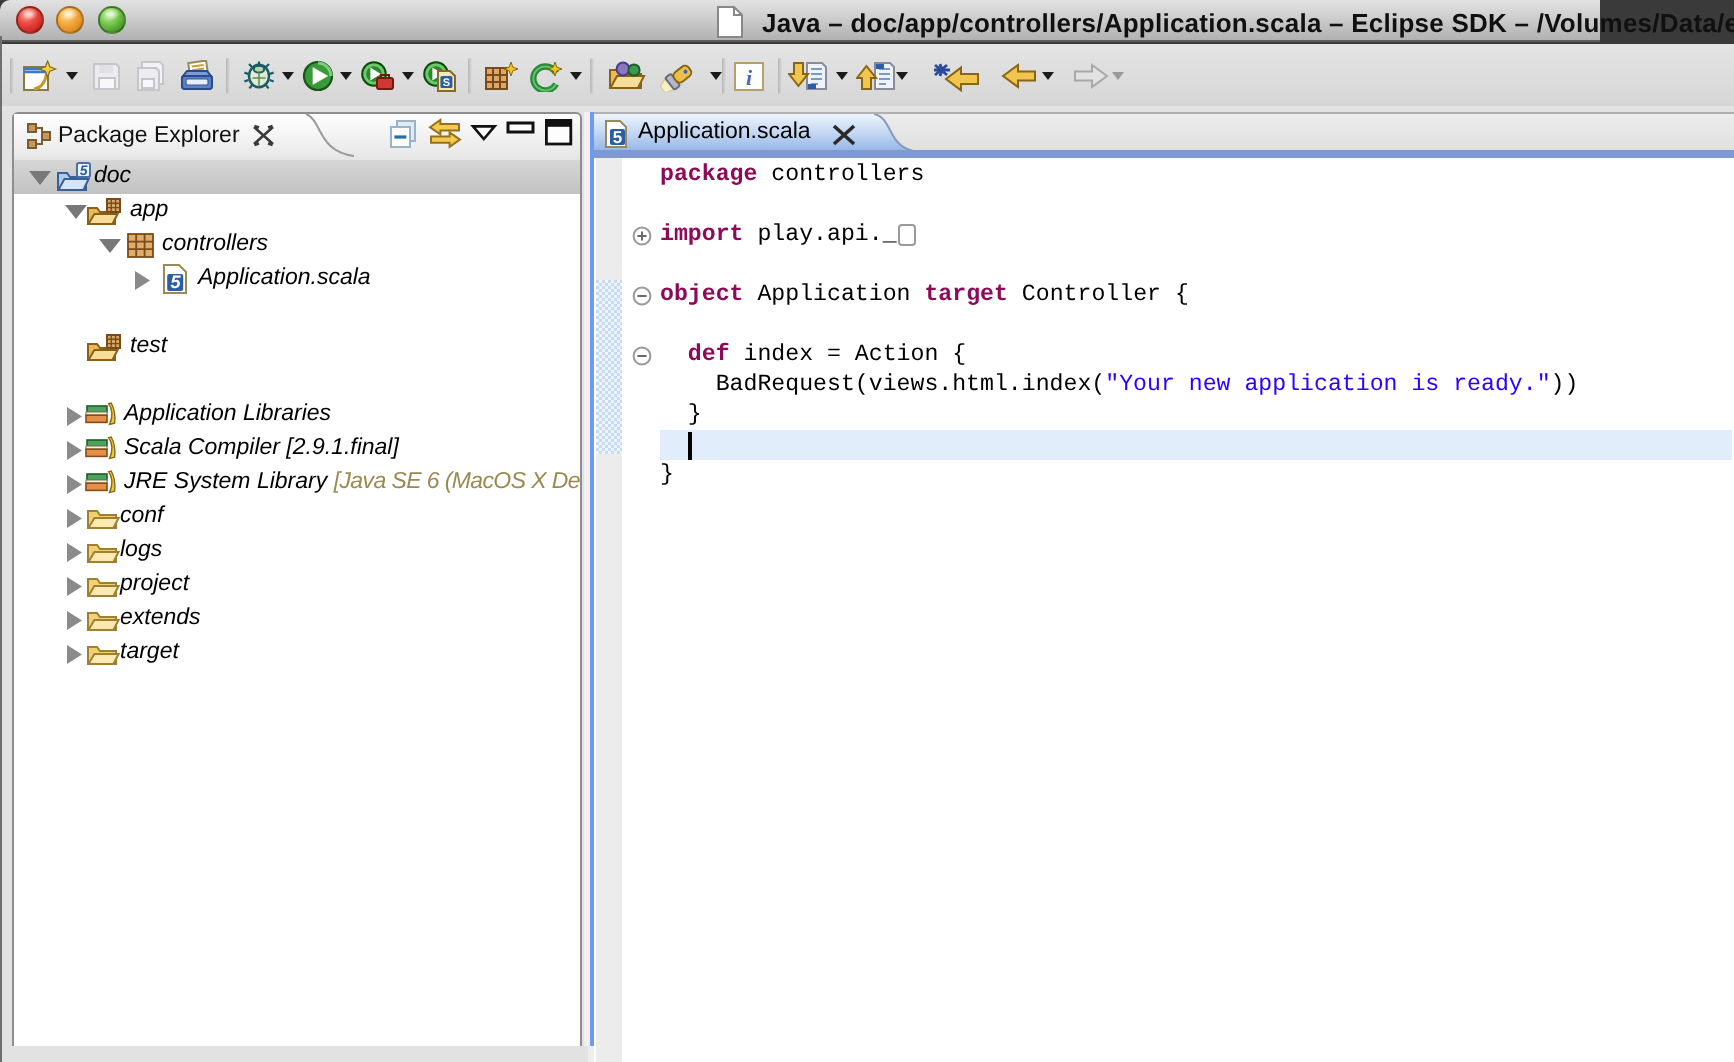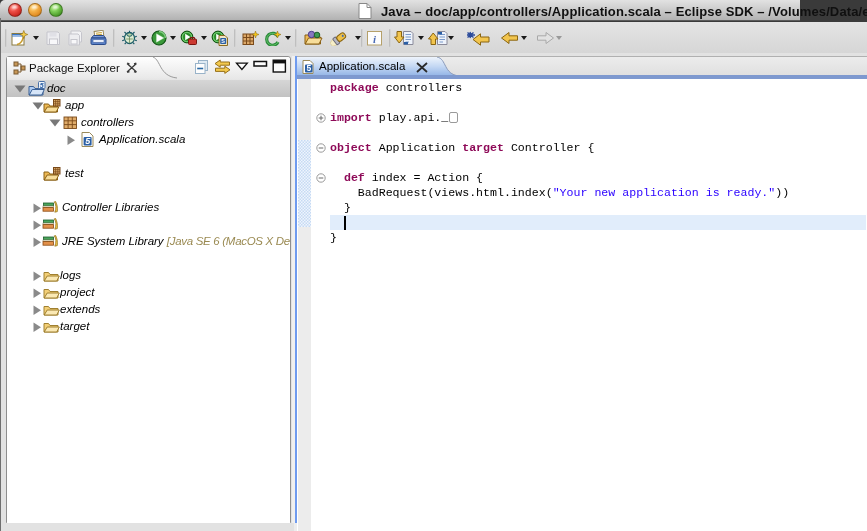--- a/index.html
+++ b/index.html
@@ -319,7 +319,7 @@
             <rect x="1" y="6.6" width="10.5" height="3.6" fill="#e2904a" stroke="#8a4a10" stroke-width=".8"></rect>
             <path d="M12.3 .8 C14.2 3.5 14.4 7.5 12.8 11.2 L15.3 10.6 C15.8 6.5 15 3 13.6 .5 Z" fill="#f2c54a" stroke="#8a6a10" stroke-width=".7"></path>
           </svg>
-          <span class="lbl" style="left:55px">Controller Libraries</span>
+          <span class="lbl" style="left:55px">Application Libraries</span>
         </div>
       <div class="trow" style="top:136px;">
           <svg class="tri" style="left:26px" width="9" height="11">

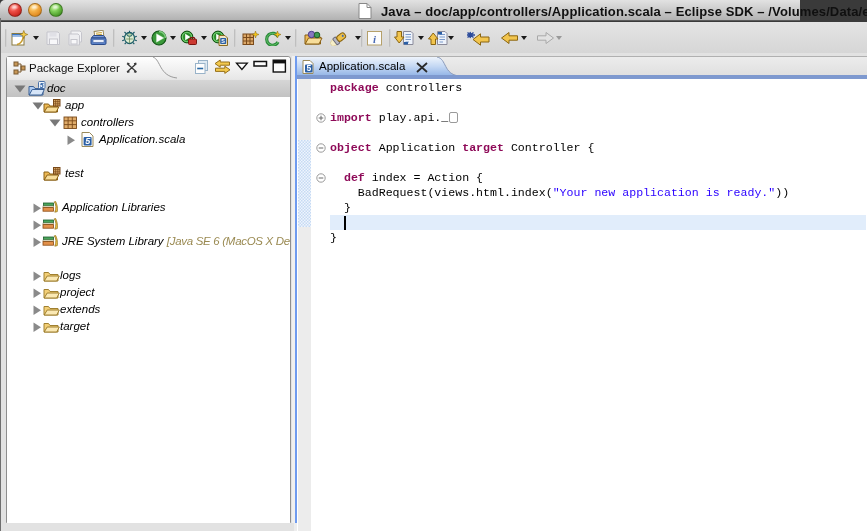--- a/index.html
+++ b/index.html
@@ -331,6 +331,7 @@
             <rect x="1" y="6.6" width="10.5" height="3.6" fill="#e2904a" stroke="#8a4a10" stroke-width=".8"></rect>
             <path d="M12.3 .8 C14.2 3.5 14.4 7.5 12.8 11.2 L15.3 10.6 C15.8 6.5 15 3 13.6 .5 Z" fill="#f2c54a" stroke="#8a6a10" stroke-width=".7"></path>
           </svg>
+          <span class="lbl" style="left:55px">Scala Compiler [2.9.1.final]</span>
         </div>
       <div class="trow" style="top:153px;">
           <svg class="tri" style="left:26px" width="9" height="11">

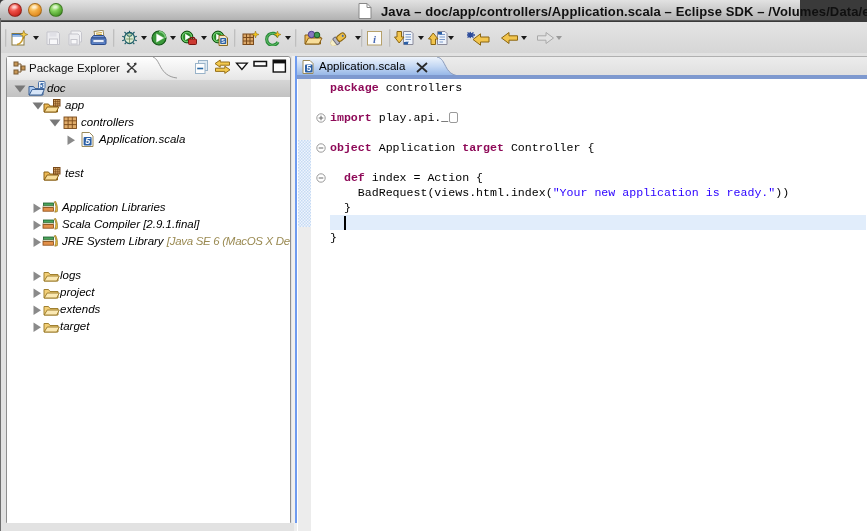--- a/index.html
+++ b/index.html
@@ -344,6 +344,16 @@
             <path d="M12.3 .8 C14.2 3.5 14.4 7.5 12.8 11.2 L15.3 10.6 C15.8 6.5 15 3 13.6 .5 Z" fill="#f2c54a" stroke="#8a6a10" stroke-width=".7"></path>
           </svg>
           <span class="lbl" style="left:55px">JRE System Library <span style="color:#9a8a52;letter-spacing:-0.3px">[Java SE 6 (MacOS X Def.</span></span>
+        </div>
+      <div class="trow" style="top:170px;">
+          <svg class="tri" style="left:26px" width="9" height="11">
+            <path d="M.5 .5 L8 5.2 L.5 10 Z" fill="#8a8a8a"></path>
+          </svg>
+          <svg class="abs" style="left:36px;top:2px" width="17" height="13">
+            <path d="M1 3.5 h4.5 l1.5 2 h8 v6.5 h-14 z" fill="#f3cf76" stroke="#a08030"></path>
+            <path d="M1.2 12 L4.2 7 h12.1 l-2.6 5 z" fill="#fbe9b4" stroke="#a08030"></path>
+          </svg>
+          <span class="lbl" style="left:53px">conf</span>
         </div>
       <div class="trow" style="top:187px;">
           <svg class="tri" style="left:26px" width="9" height="11">

